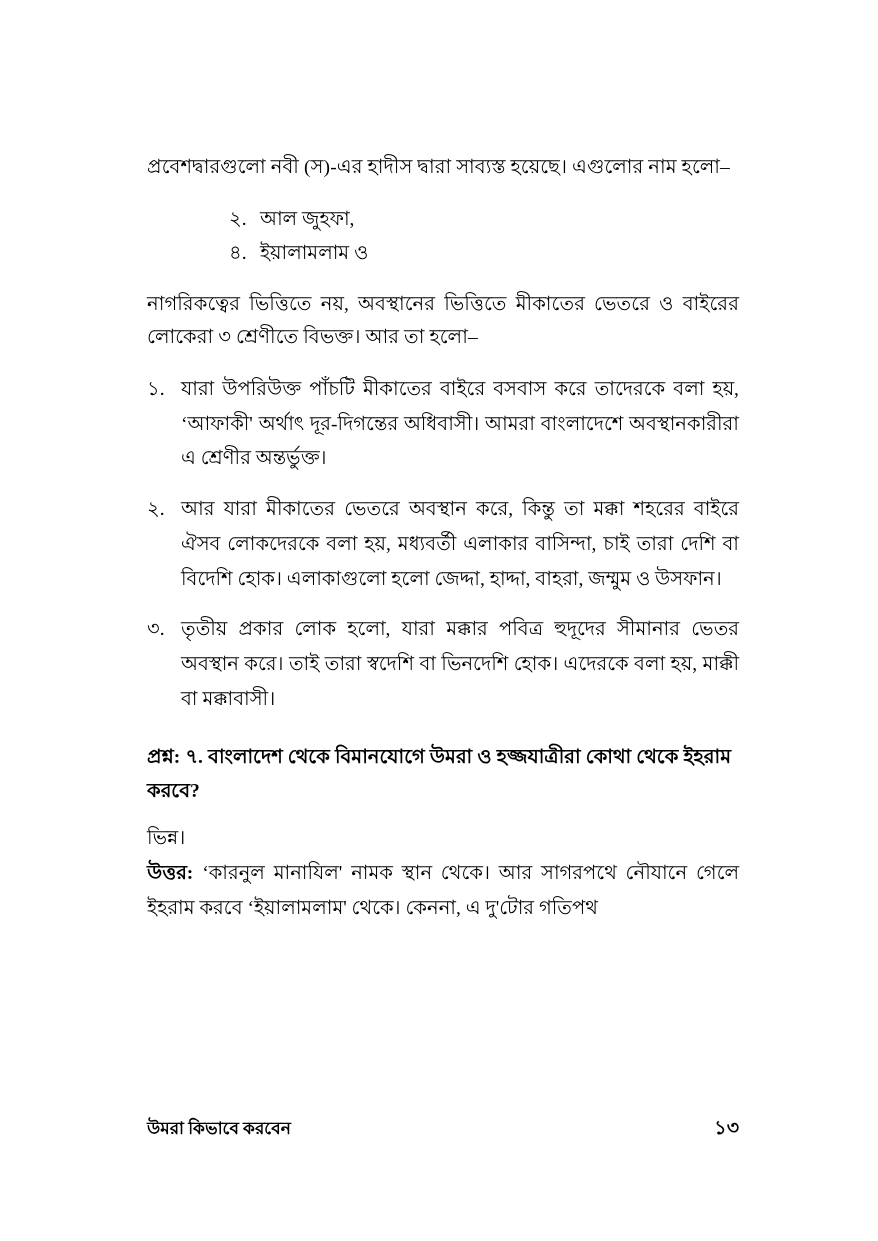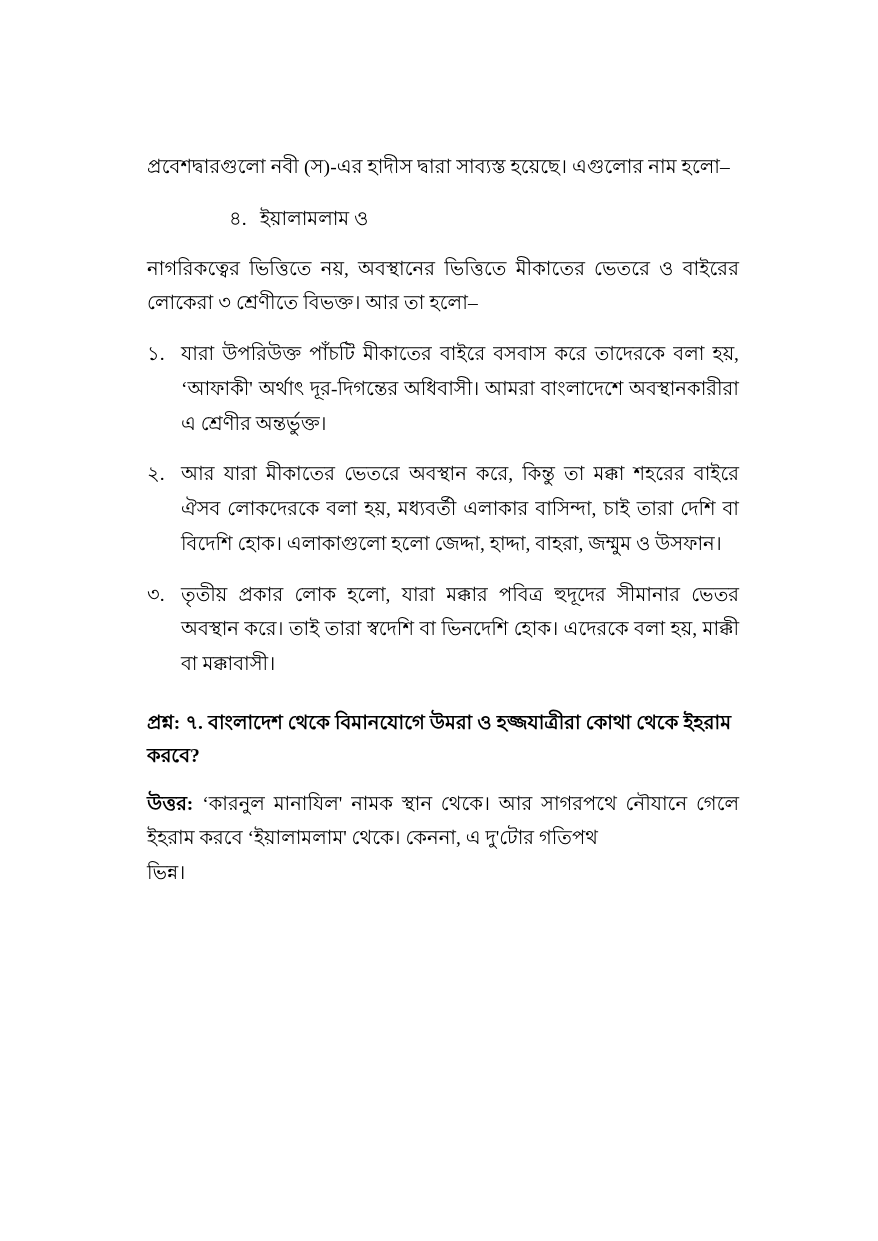--- a/index.html
+++ b/index.html
@@ -134,6 +134,10 @@
 
     <ul class="mikat-list">
       <li>
+        <span class="num">২.</span>
+        <span>আল জুহফা,</span>
+      </li>
+      <li>
         <span class="num">৪.</span>
         <span>ইয়ালামলাম ও</span>
       </li>

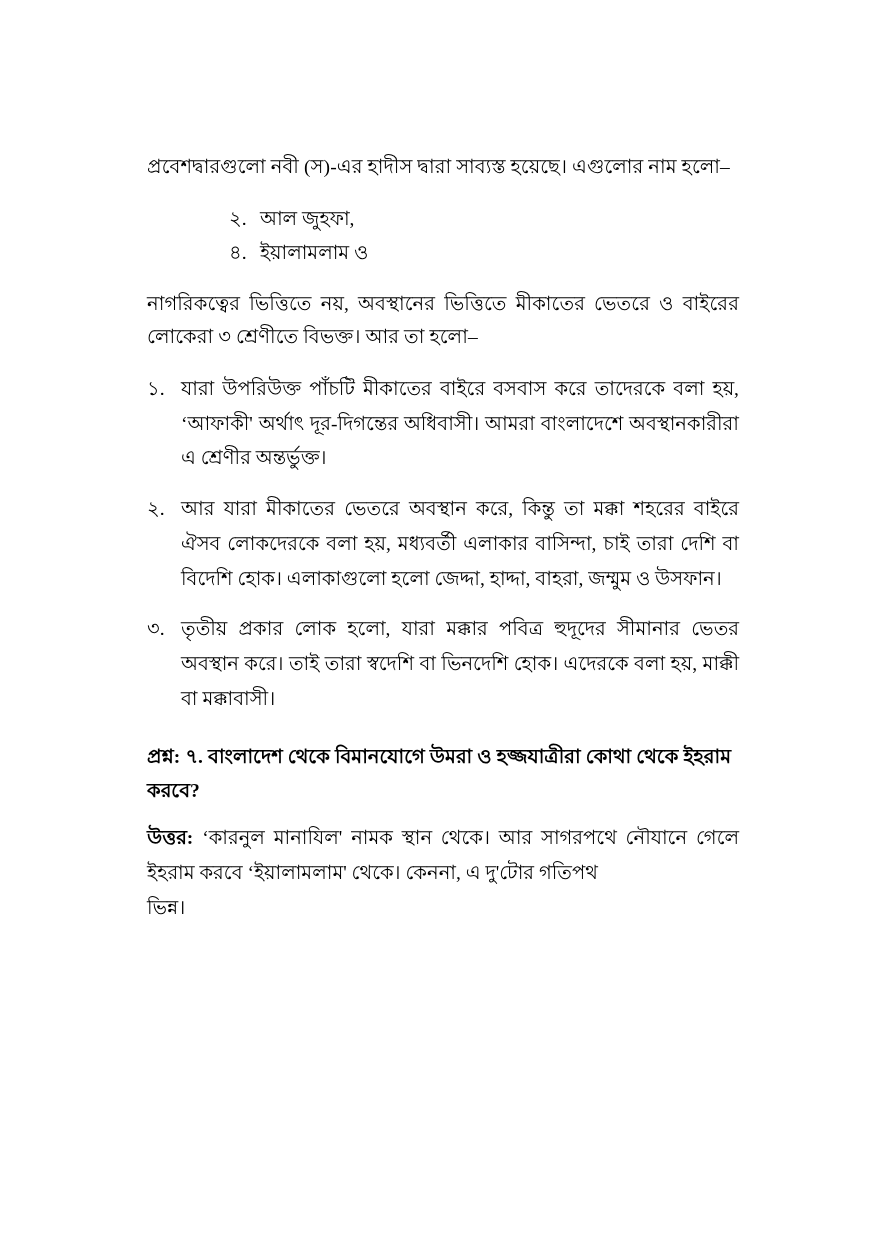--- a/index.html
+++ b/index.html
@@ -165,11 +165,11 @@
         <span class="q-label">প্রশ্ন:</span>
         <span>৭. বাংলাদেশ থেকে বিমানযোগে উমরা ও হজ্জযাত্রীরা কোথা থেকে ইহরাম করবে?</span>
       </p>
+      <p class="answer last-line">ভিন্ন।</p>
       <p class="answer">
         <span class="a-label">উত্তর:</span>
         <span>‘কারনুল মানাযিল' নামক স্থান থেকে। আর সাগরপথে নৌযানে গেলে ইহরাম করবে ‘ইয়ালামলাম' থেকে। কেননা, এ দু'টোর গতিপথ</span>
       </p>
-      <p class="answer last-line">ভিন্ন।</p>
     </div>
 
   </div>

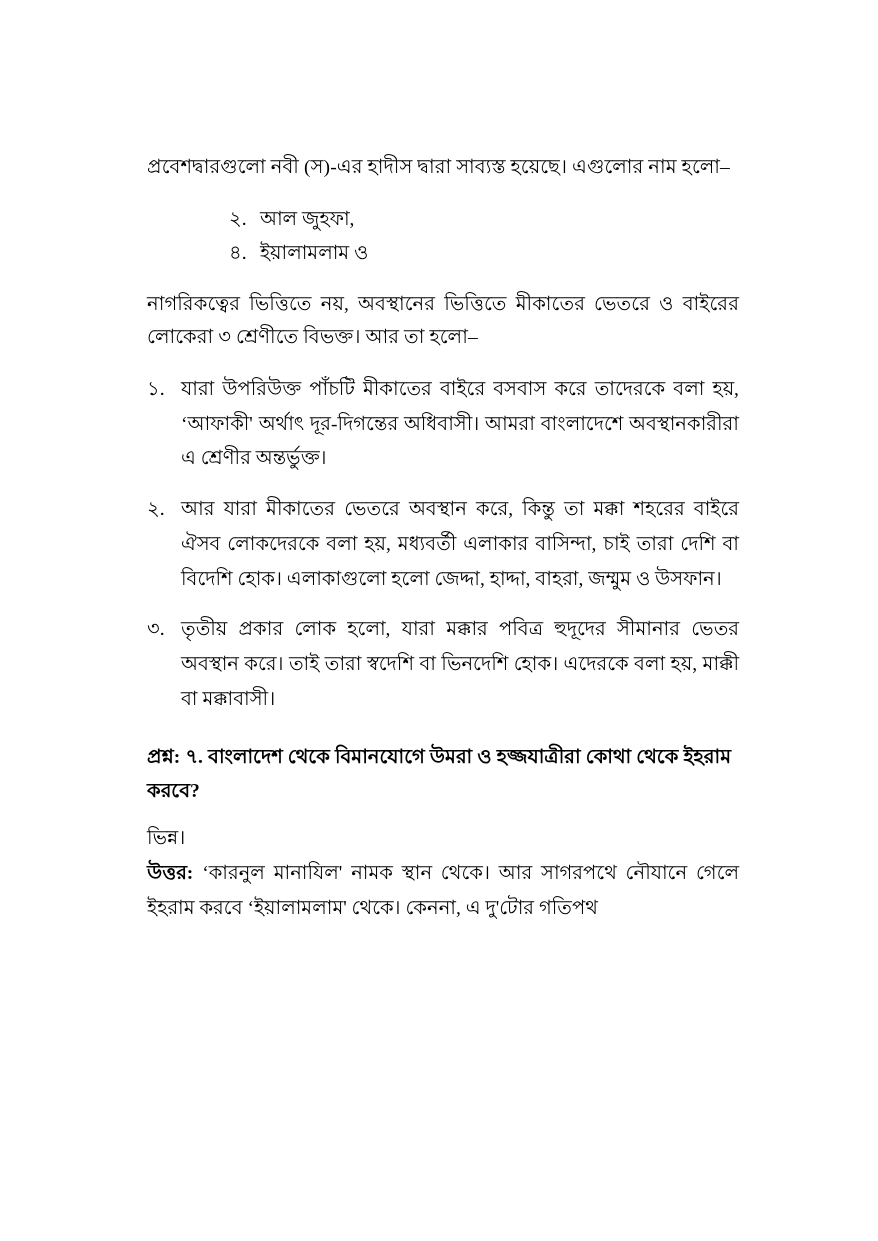--- a/index.html
+++ b/index.html
@@ -174,6 +174,10 @@
 
   </div>
 
+  <div class="footer">
+    <span class="footer-title">উমরা কিভাবে করবেন</span>
+    <span class="footer-page">১৩</span>
+  </div>
 
 </div>
 

